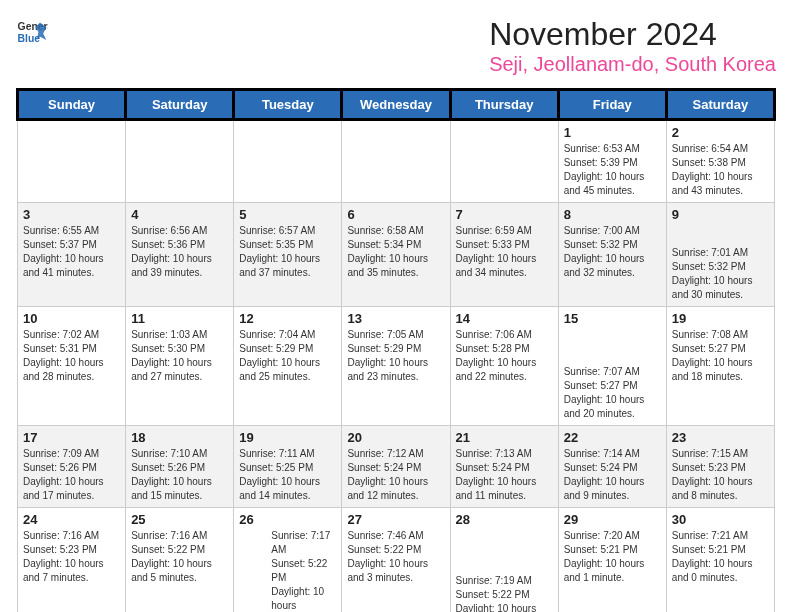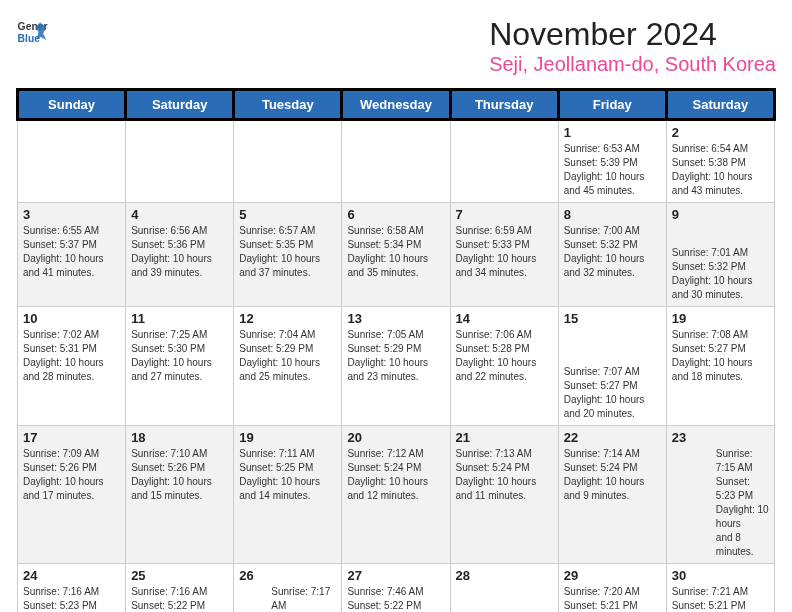--- a/index.html
+++ b/index.html
@@ -192,7 +192,7 @@
         </td>
         <td>
           <div class="day-num">11</div>
-          <div class="day-info" style="white-space: pre-line;">Sunrise: 7:25 AM
+          <div class="day-info" style="white-space: pre-line;">Sunrise: 1:03 AM
 Sunset: 5:30 PM
 Daylight: 10 hours
 and 27 minutes.</div>

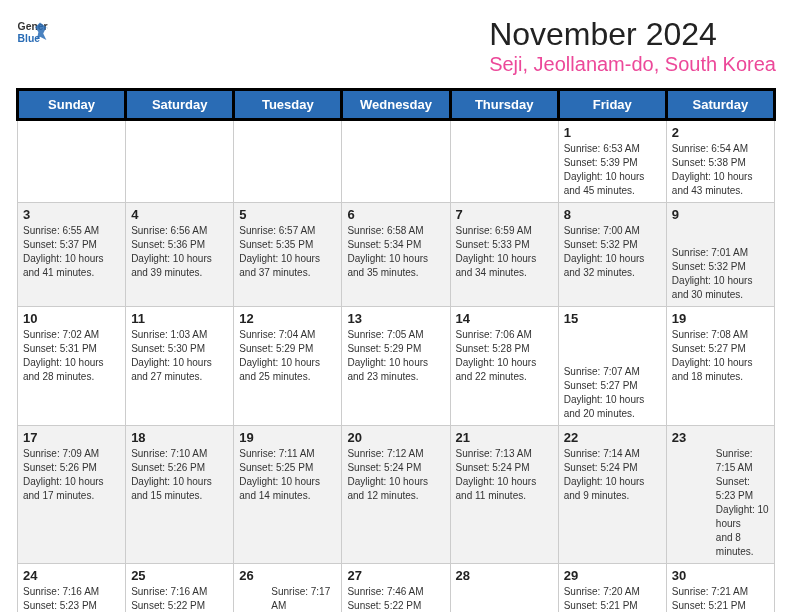--- a/index.html
+++ b/index.html
@@ -278,7 +278,7 @@
         </td>
         <td>
           <div class="day-num">23</div>
-          <div class="day-info" style="white-space: pre-line; margin-left: 44px;">Sunrise: 7:15 AM
+          <div class="day-info" style="white-space: pre-line;">Sunrise: 7:15 AM
 Sunset: 5:23 PM
 Daylight: 10 hours
 and 8 minutes.</div>

